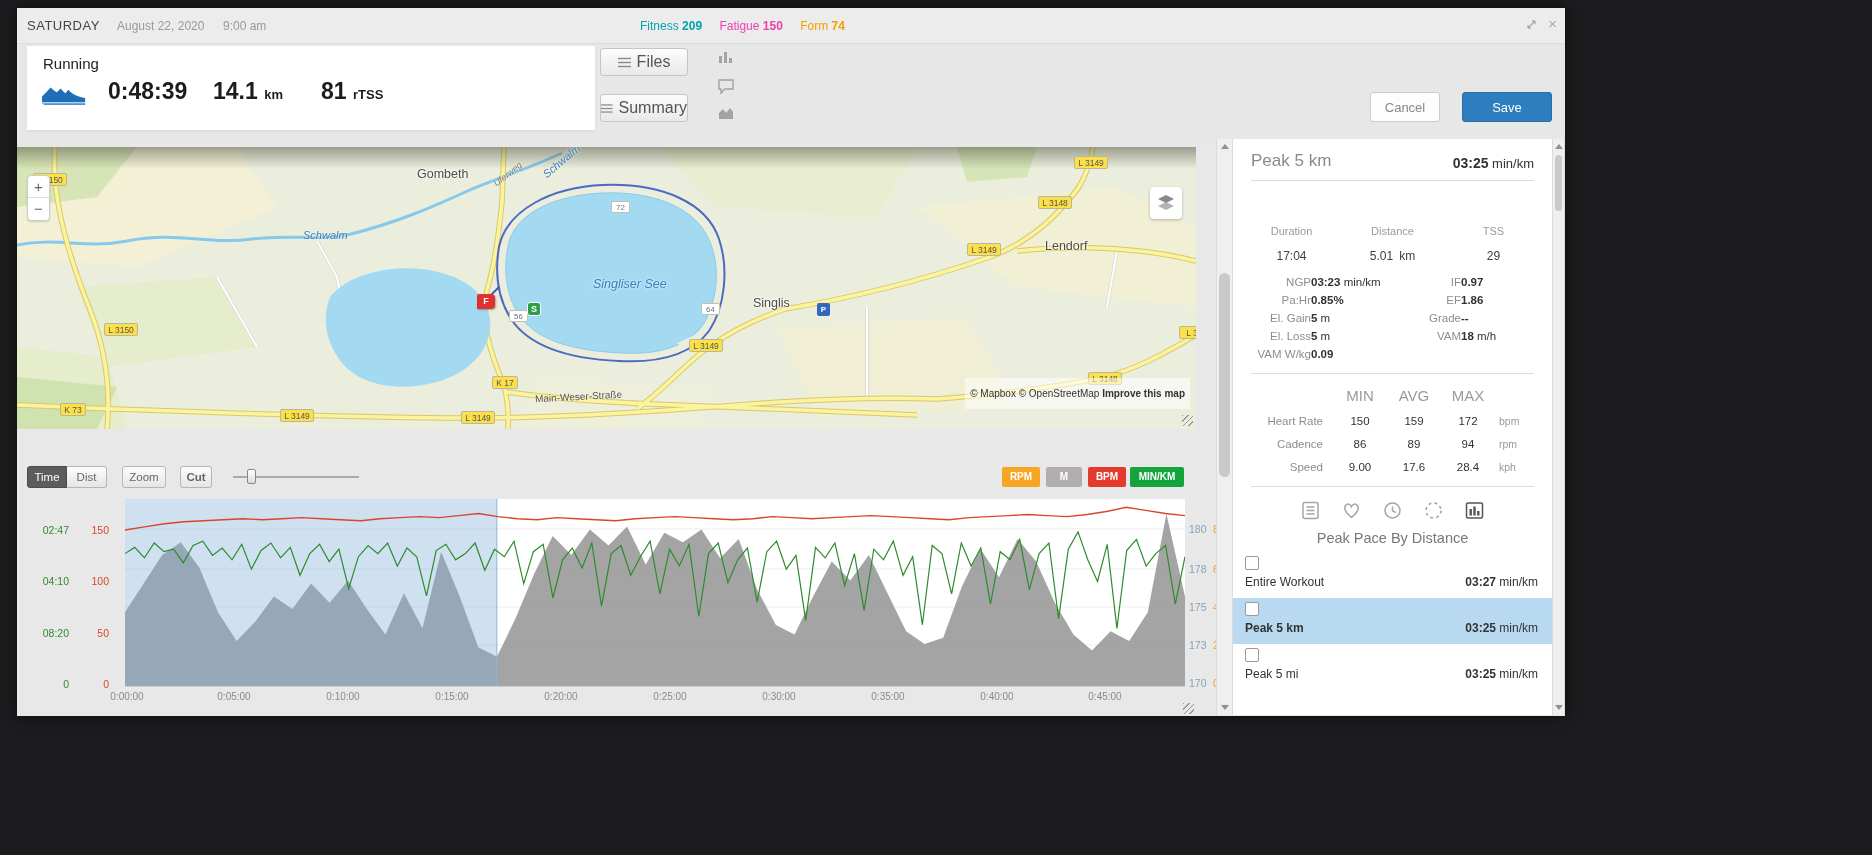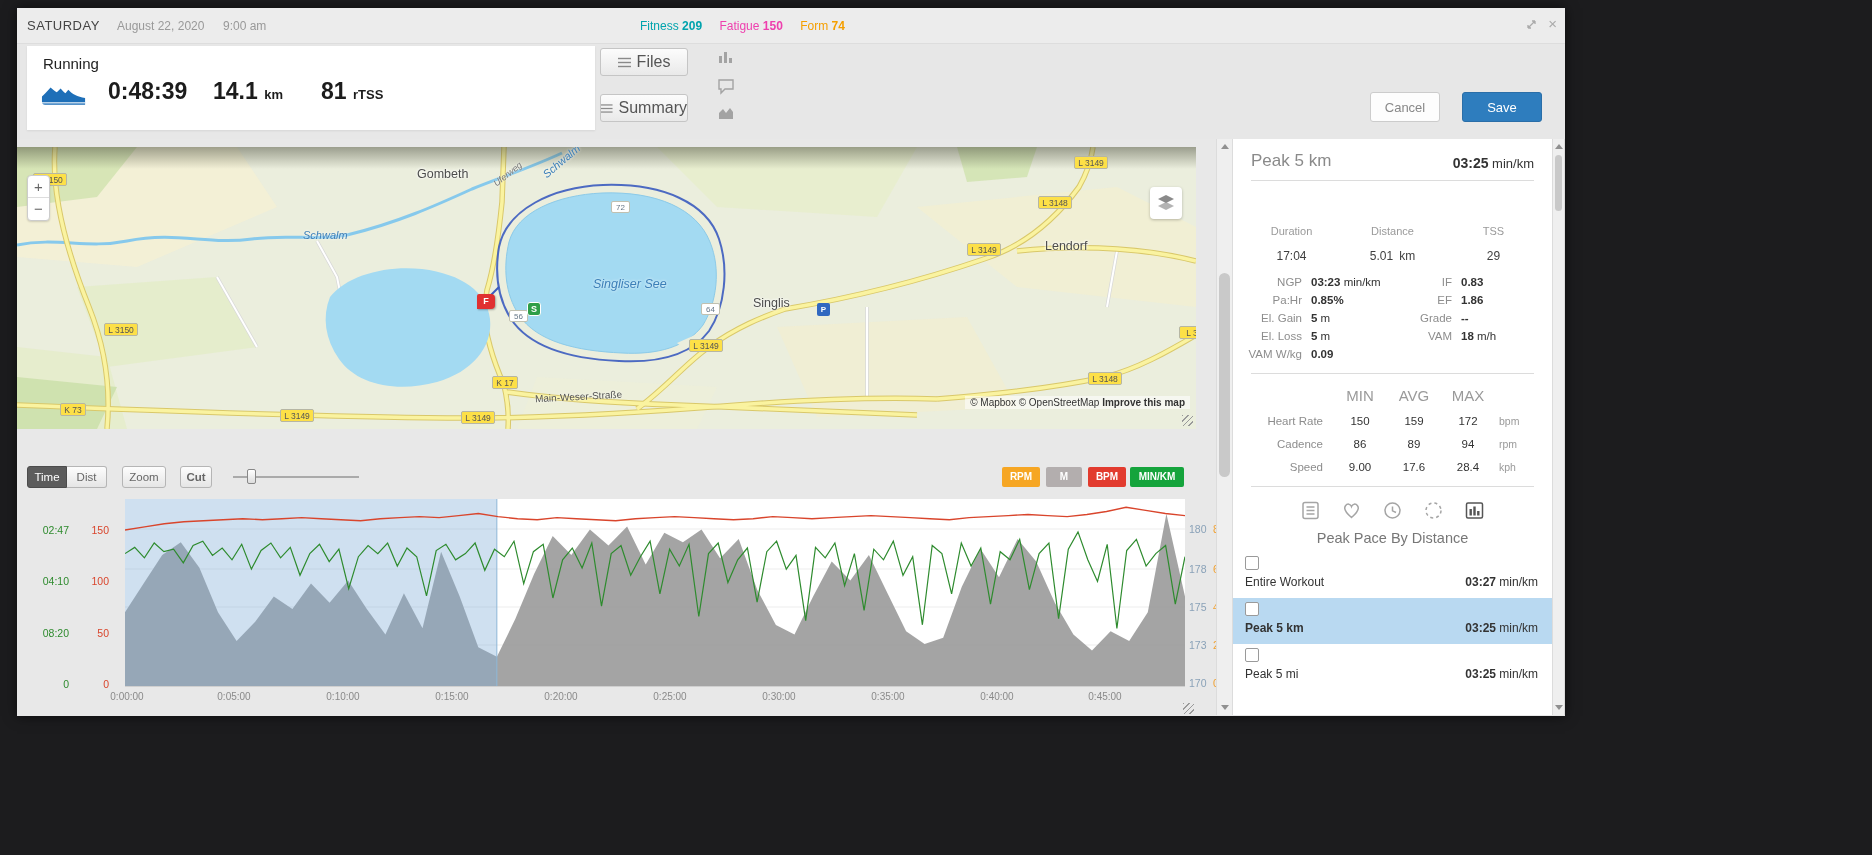--- a/index.html
+++ b/index.html
@@ -34,7 +34,7 @@
   .mi-1{top:3px;} .mi-2{top:33px;} .mi-3{top:60px;}
   .act-btn { position:absolute; top:48px; height:30px; border-radius:3px; font-size:13px; display:flex; align-items:center; justify-content:center; cursor:pointer; }
   .btn-cancel { left:1353px; width:70px; background:#fdfdfd; border:1px solid #ccc; color:#888; }
-  .btn-save { left:1445px; width:80px; background:#2e7dbe; border:1px solid #2a6ea8; color:#fff; }
+  .btn-save { left:1445px; width:90px; background:#2e7dbe; border:1px solid #2a6ea8; color:#fff; }
 
   
   .main { position:relative; display:flex; height:576px; }

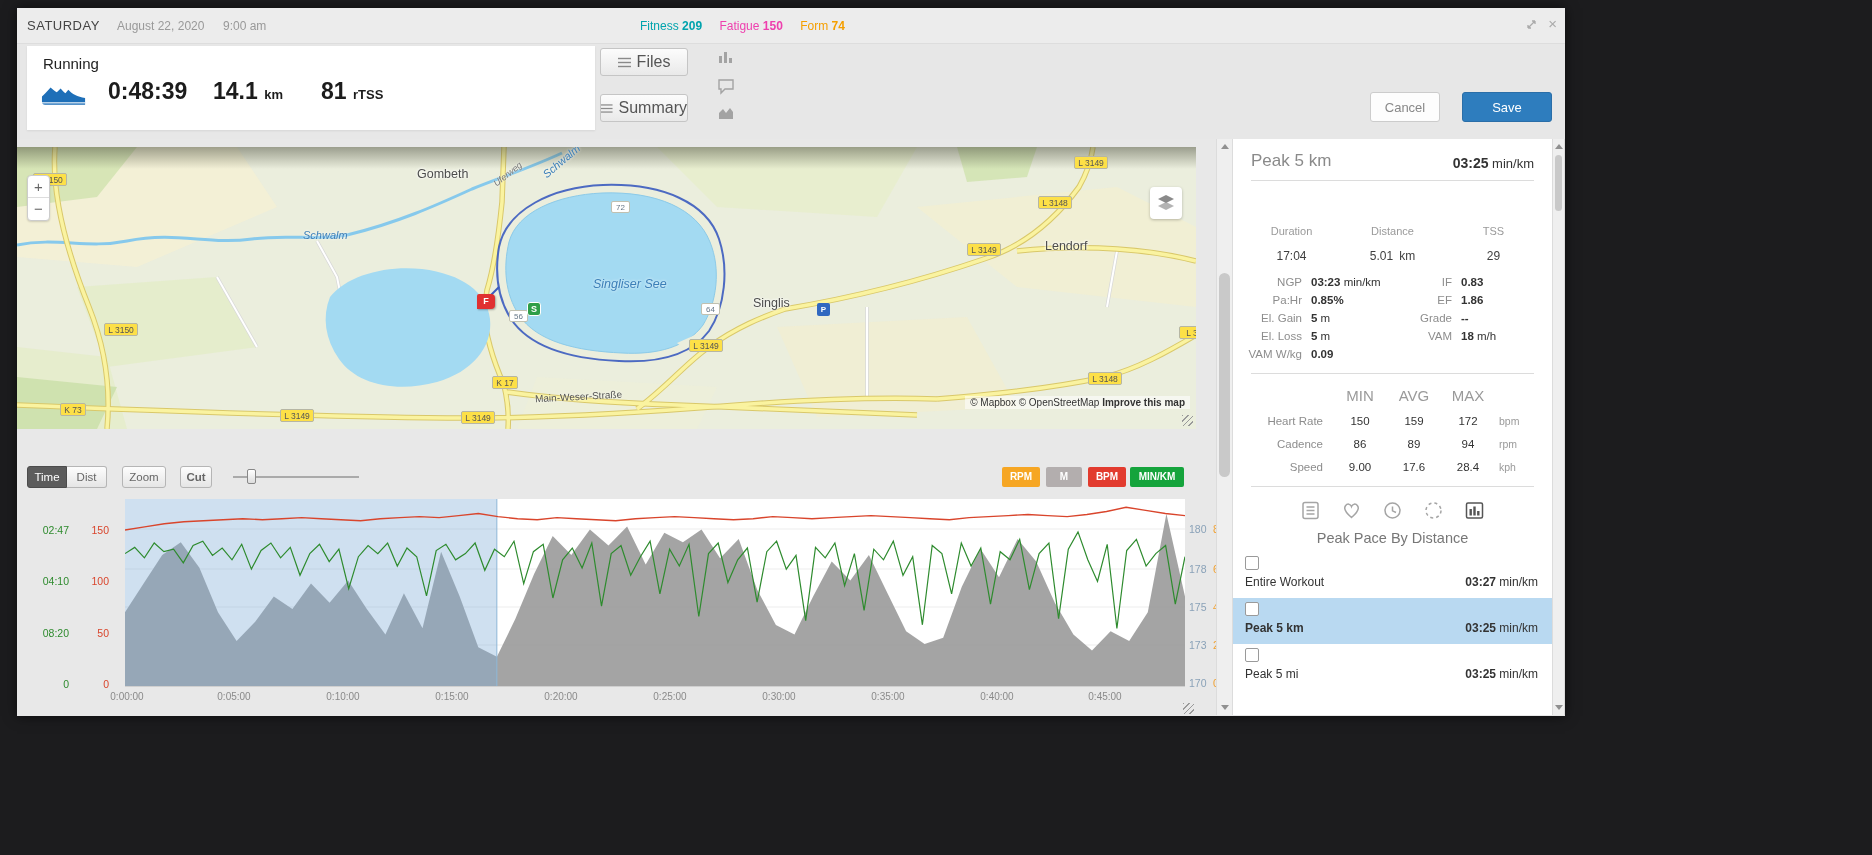--- a/index.html
+++ b/index.html
@@ -107,7 +107,7 @@
   .stat .val { font-size:22px; color:#3f3f3f; }
   .stat .val span { font-size:12px; color:#3f3f3f; }
   .sb-metrics { display:grid; grid-template-columns:64px 94px 56px 1fr; margin:10px 10px 0 14px; row-gap:6px; font-size:11.5px; align-items:baseline; }
-  .m-l { color:#8d8d8d; text-align:right; padding-right:9px; }
+  .m-l { color:#8d8d8d; text-align:right; }
   .m-v { color:#333; } .m-v b { font-weight:bold; } .m-v .u { font-weight:normal; }
   .sb-div { height:1px; background:#dcdcdc; margin:13px 18px; }
   .sb-table { display:grid; grid-template-columns:86px 54px 54px 54px 1fr; margin:0 10px 0 14px; font-size:11.5px; row-gap:11px; align-items:baseline; }

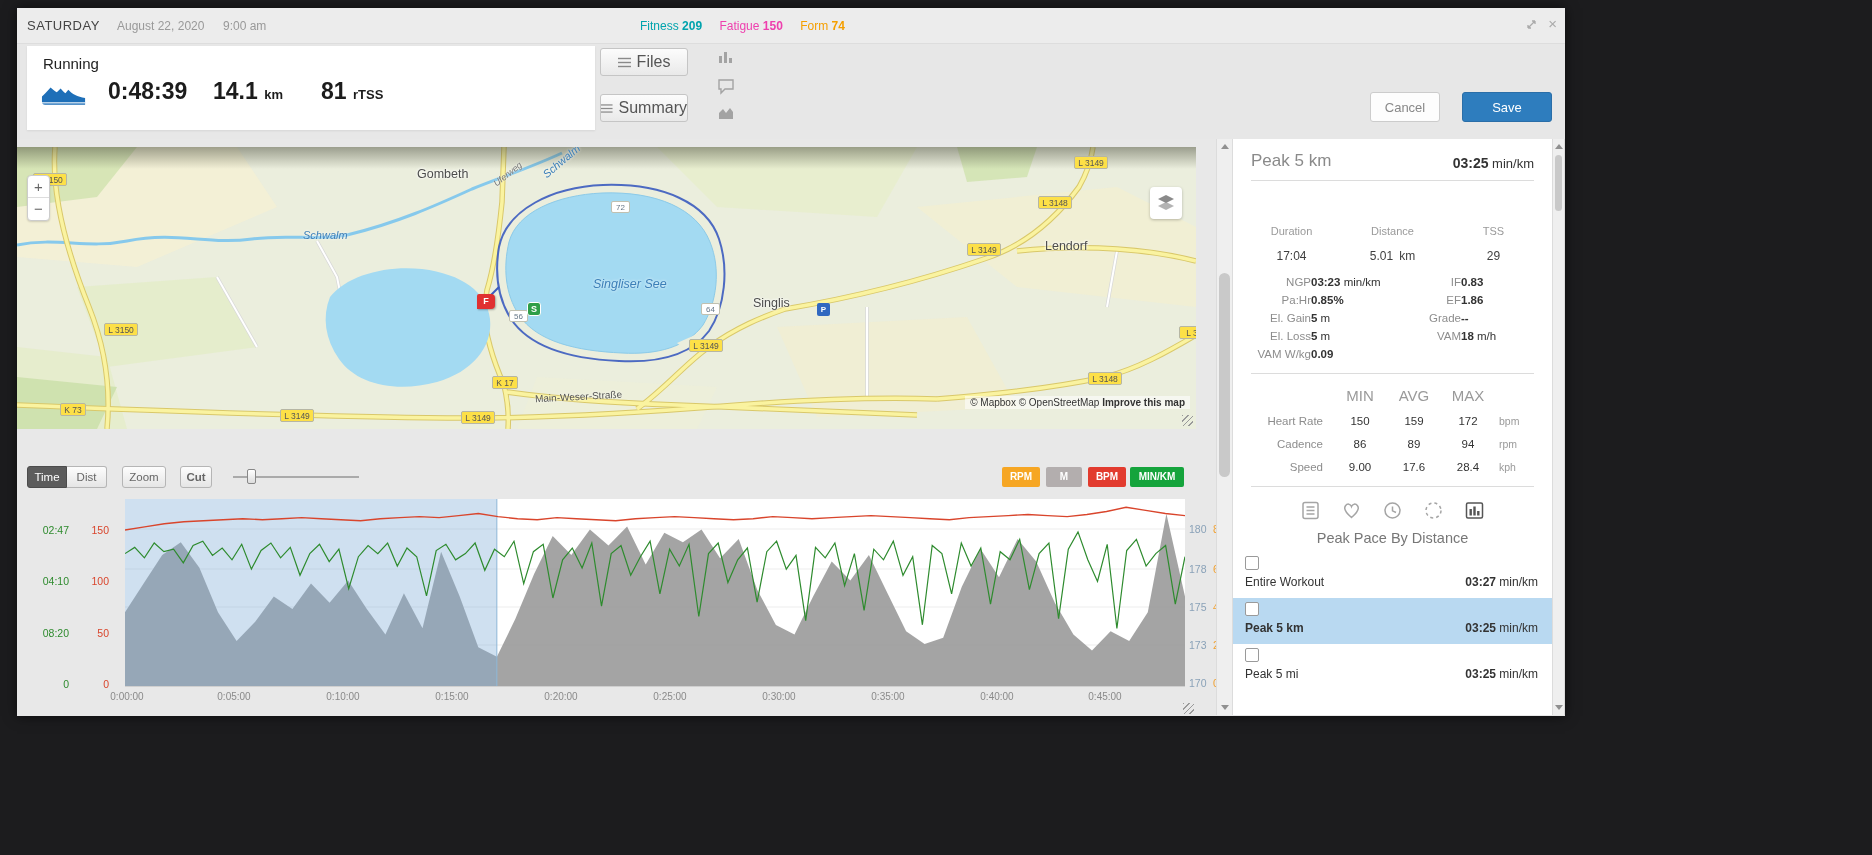--- a/index.html
+++ b/index.html
@@ -416,7 +416,7 @@
         <span class="m-l">NGP</span>
           <span class="m-v"><b>03:23</b> <span class="u">min/km</span></span>
         <span class="m-l">IF</span>
-          <span class="m-v"><b>0.83</b> <span class="u"></span></span>
+          <span class="m-v"><b>0.97</b> <span class="u"></span></span>
         <span class="m-l">Pa:Hr</span>
           <span class="m-v"><b>0.85%</b> <span class="u"></span></span>
         <span class="m-l">EF</span>

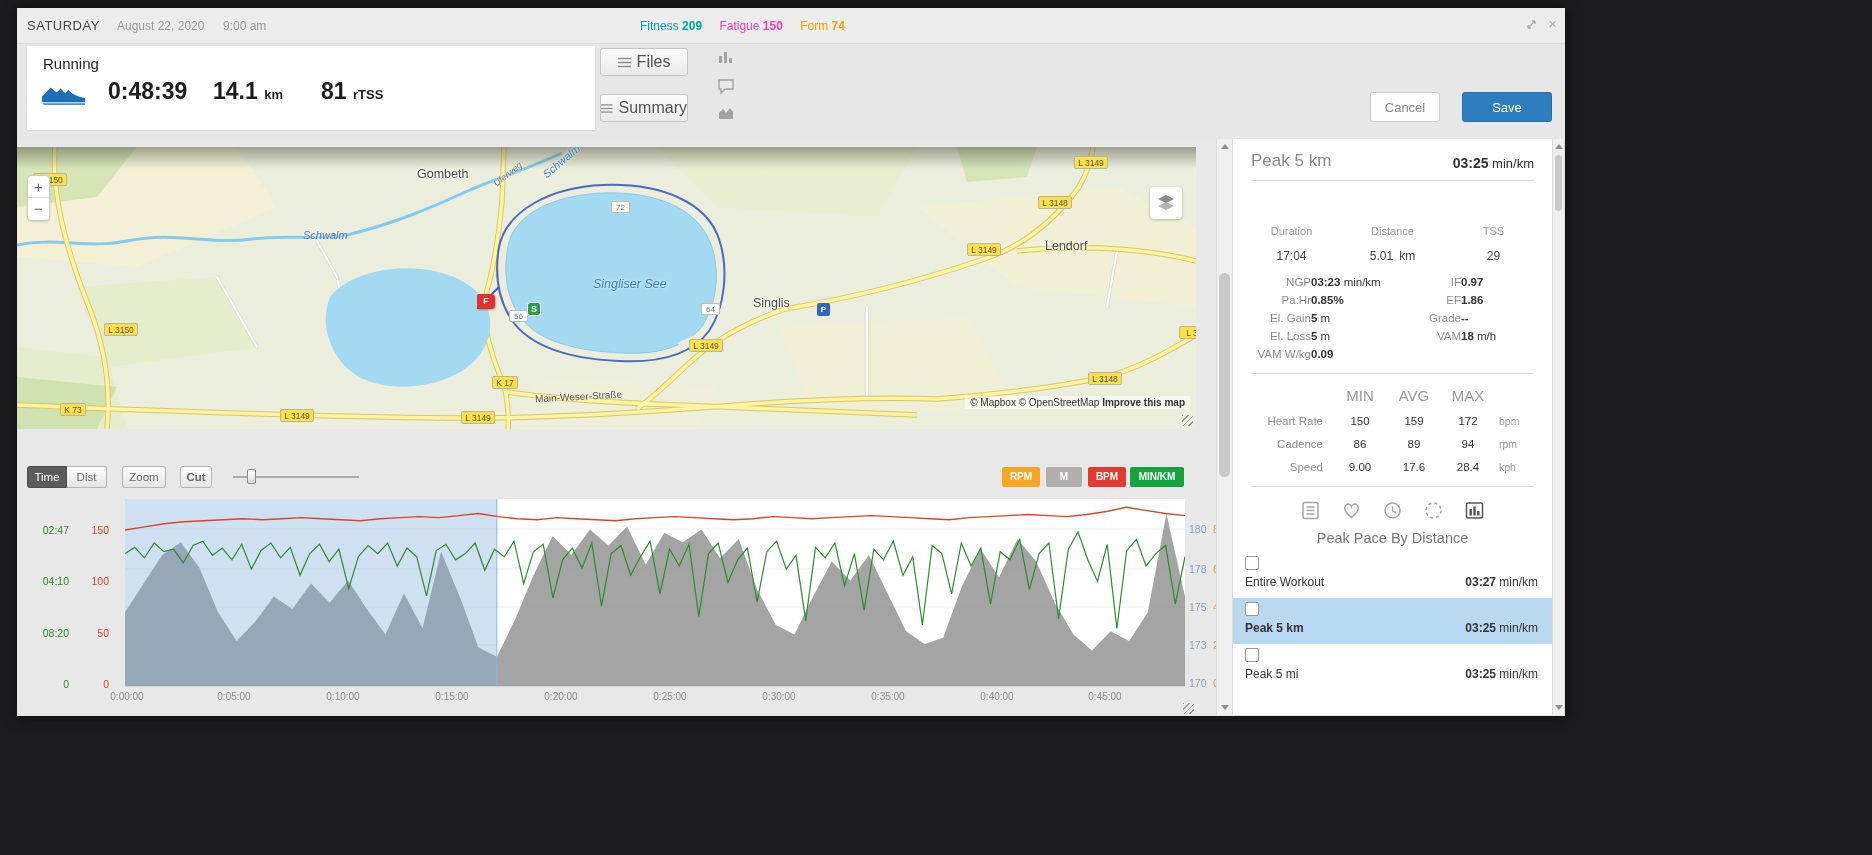--- a/index.html
+++ b/index.html
@@ -58,7 +58,7 @@
   .zoomctl div { height:22px; text-align:center; line-height:21px; font-size:15px; color:#666; cursor:pointer; }
   .zoomctl div:first-child { border-bottom:1px solid #ddd; }
   .layersctl { position:absolute; left:1133px; top:40px; width:32px; height:32px; background:#fff; border-radius:4px; box-shadow:0 1px 3px rgba(0,0,0,.25); display:flex; align-items:center; justify-content:center; cursor:pointer; }
-  .attrib { position:absolute; right:6px; bottom:20px; font-size:10px; color:#333; background:rgba(255,255,255,.55); padding:1px 5px; }
+  .attrib { position:absolute; right:6px; bottom:20px; font-size:10px; color:#333; background:rgba(255,255,255,.55); padding:10px 5px; }
   .attrib b { cursor:pointer; }
   .grip { position:absolute; width:11px; height:11px; background:repeating-linear-gradient(135deg,#9a9a9a 0 1px,transparent 1px 4px); }
 

